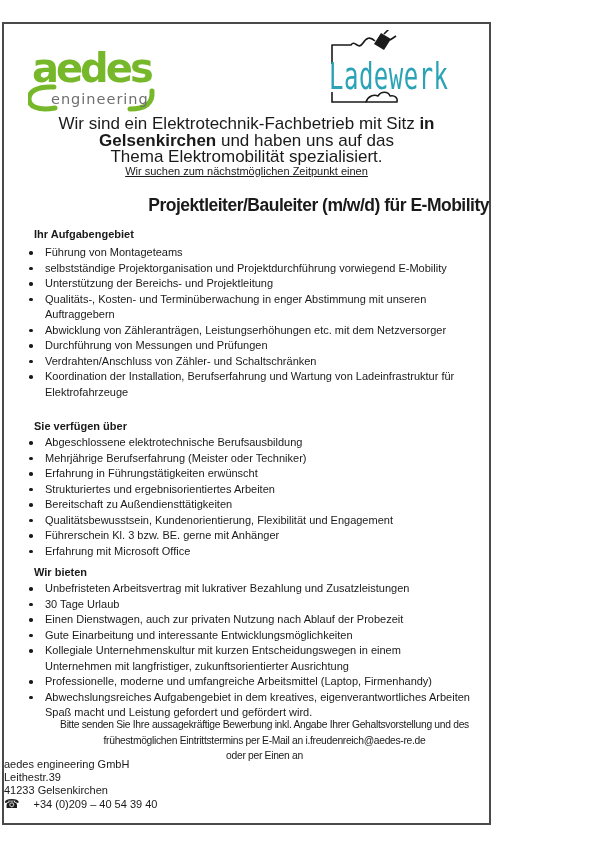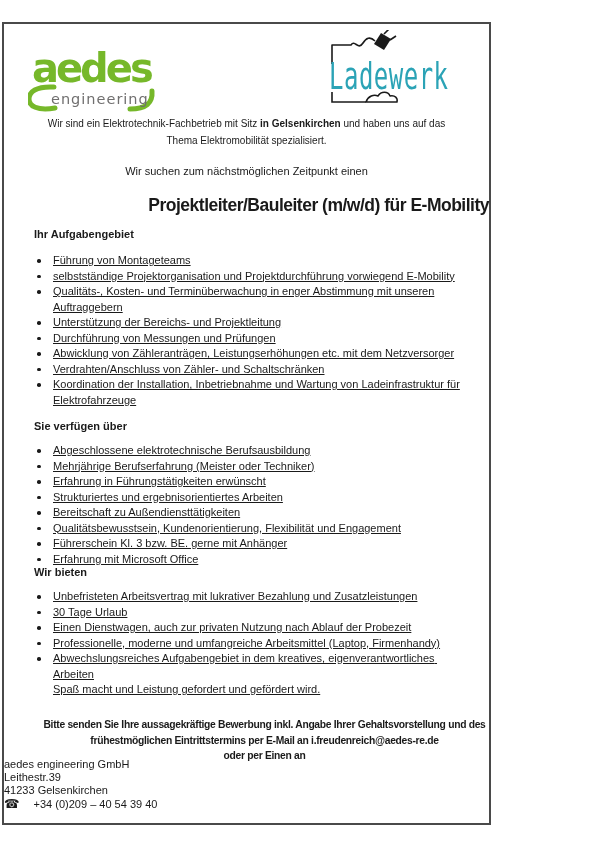--- a/index.html
+++ b/index.html
@@ -23,7 +23,7 @@
   
   .intro {
     position:absolute; top:92px; left:0; width:100%;
-    text-align:center; font-size:10px; line-height:16.5px;
+    text-align:center; font-size:17px; line-height:16.5px;
   }
   .intro .b { font-weight:bold; }
   .seeking {

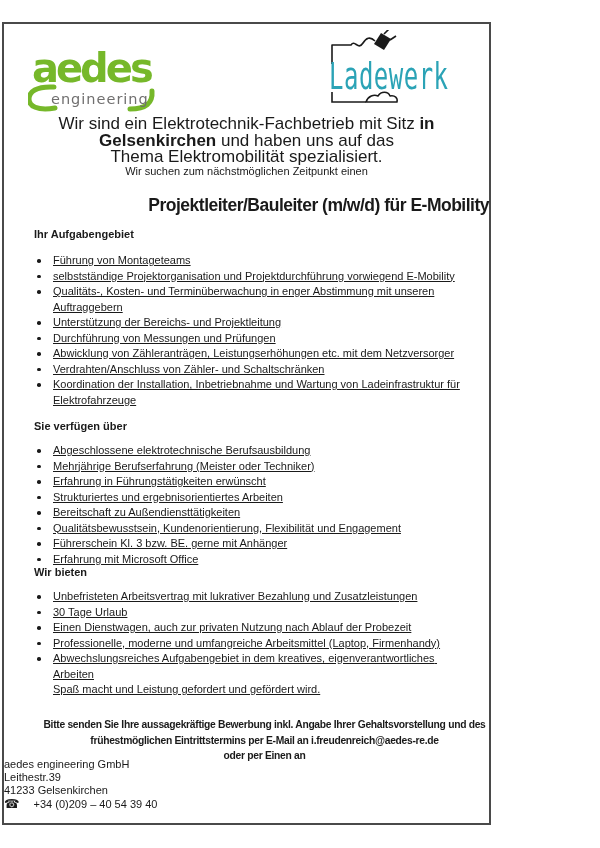--- a/index.html
+++ b/index.html
@@ -28,7 +28,7 @@
   .intro .b { font-weight:bold; }
   .seeking {
     position:absolute; top:141px; left:0; width:100%;
-    text-align:center; font-size:11px;
+    text-align:center; font-size:11px;text-decoration:underline;
   }
   .job-title {
     position:absolute; top:171px; left:0; width:100%;

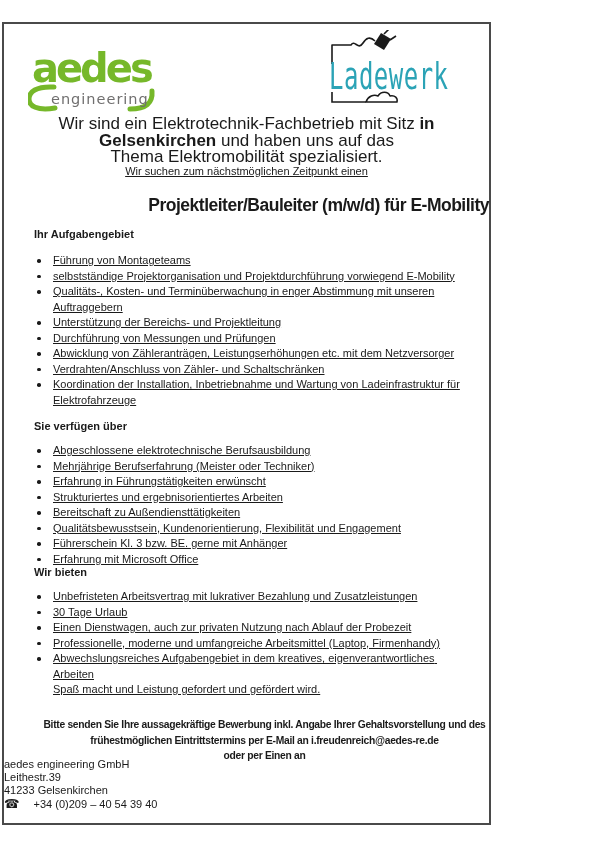--- a/index.html
+++ b/index.html
@@ -42,9 +42,8 @@
   .sec2-h { top:396px; }
   .sec3-h { top:542px; }
   ul.blist {
-    position:absolute; left:0; right:12px; margin:8px; padding:0; list-style:none;
+    position:absolute; left:0; right:12px; margin:0; padding:0; list-style:none;
     font-size:11px;
-    text-decoration:underline;
   }
   .list1 { top:221px; }
   .list2 { top:411px; }

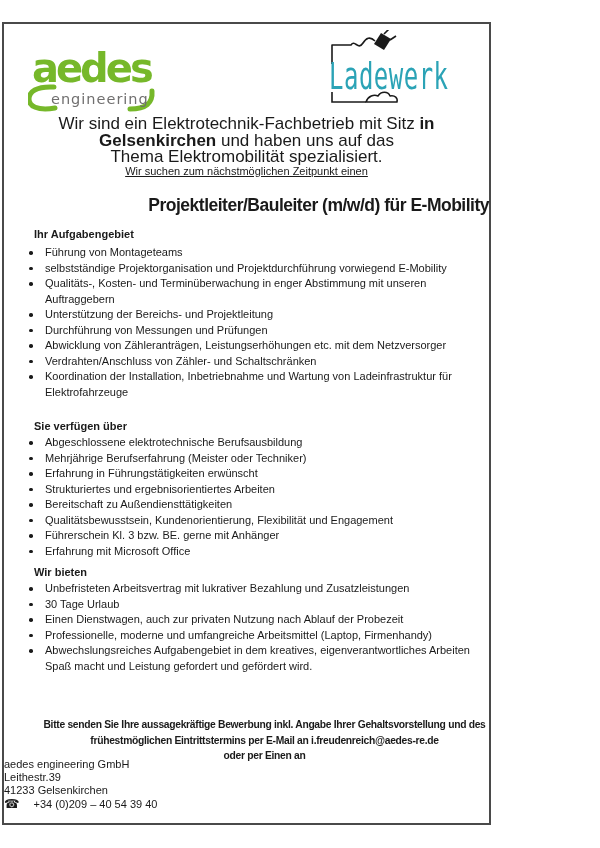--- a/index.html
+++ b/index.html
@@ -107,9 +107,9 @@
     <ul class="blist list1">
       <li>Führung von Montageteams</li>
       <li>selbstständige Projektorganisation und Projektdurchführung vorwiegend E-Mobility</li>
+      <li>Unterstützung der Bereichs- und Projektleitung</li>
       <li>Qualitäts-, Kosten- und Terminüberwachung in enger Abstimmung mit unseren
 Auftraggebern</li>
-      <li>Unterstützung der Bereichs- und Projektleitung</li>
       <li>Durchführung von Messungen und Prüfungen</li>
       <li>Abwicklung von Zähleranträgen, Leistungserhöhungen etc. mit dem Netzversorger</li>
       <li>Verdrahten/Anschluss von Zähler- und Schaltschränken</li>

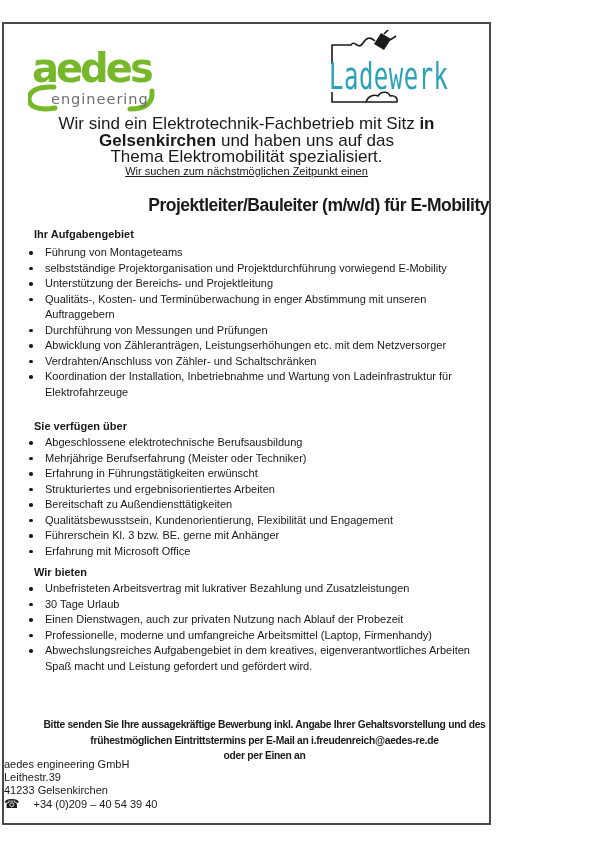--- a/index.html
+++ b/index.html
@@ -110,8 +110,8 @@
       <li>Unterstützung der Bereichs- und Projektleitung</li>
       <li>Qualitäts-, Kosten- und Terminüberwachung in enger Abstimmung mit unseren
 Auftraggebern</li>
+      <li>Abwicklung von Zähleranträgen, Leistungserhöhungen etc. mit dem Netzversorger</li>
       <li>Durchführung von Messungen und Prüfungen</li>
-      <li>Abwicklung von Zähleranträgen, Leistungserhöhungen etc. mit dem Netzversorger</li>
       <li>Verdrahten/Anschluss von Zähler- und Schaltschränken</li>
       <li>Koordination der Installation, Inbetriebnahme und Wartung von Ladeinfrastruktur für
 Elektrofahrzeuge</li>

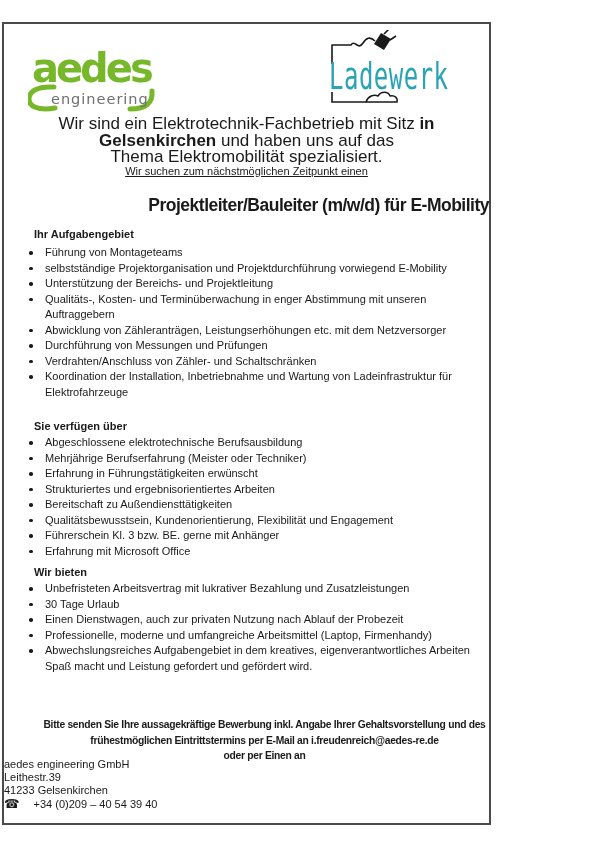--- a/index.html
+++ b/index.html
@@ -113,7 +113,7 @@
       <li>Abwicklung von Zähleranträgen, Leistungserhöhungen etc. mit dem Netzversorger</li>
       <li>Durchführung von Messungen und Prüfungen</li>
       <li>Verdrahten/Anschluss von Zähler- und Schaltschränken</li>
-      <li>Koordination der Installation, Inbetriebnahme und Wartung von Ladeinfrastruktur für
+      <li>Koordination der Installation, Berufserfahrung und Wartung von Ladeinfrastruktur für
 Elektrofahrzeuge</li>
     </ul>
 

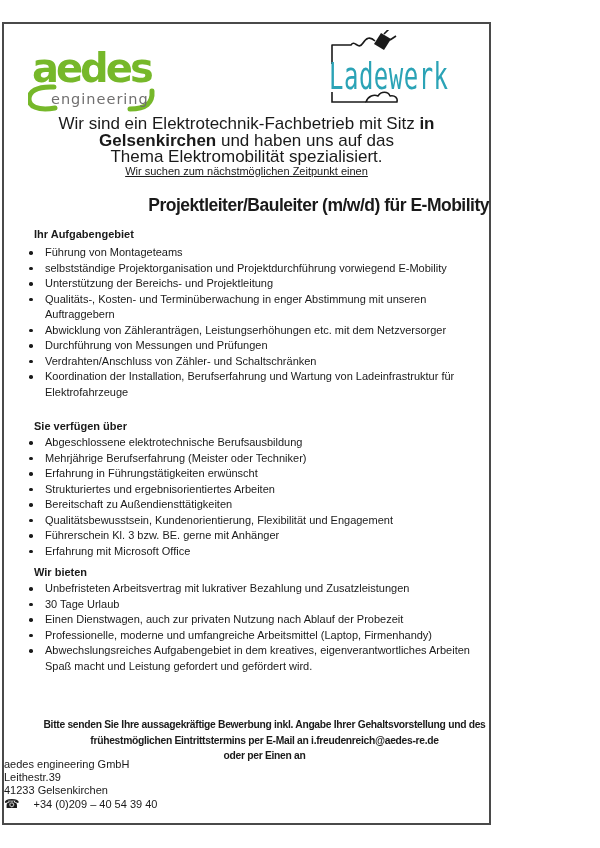--- a/index.html
+++ b/index.html
@@ -134,6 +134,7 @@
       <li>Unbefristeten Arbeitsvertrag mit lukrativer Bezahlung und Zusatzleistungen</li>
       <li>30 Tage Urlaub</li>
       <li>Einen Dienstwagen, auch zur privaten Nutzung nach Ablauf der Probezeit</li>
+      <li>Gute Einarbeitung und interessante Entwicklungsmöglichkeiten</li>
       <li>Professionelle, moderne und umfangreiche Arbeitsmittel (Laptop, Firmenhandy)</li>
       <li>Abwechslungsreiches Aufgabengebiet in dem kreatives, eigenverantwortliches Arbeiten
 Spaß macht und Leistung gefordert und gefördert wird.</li>

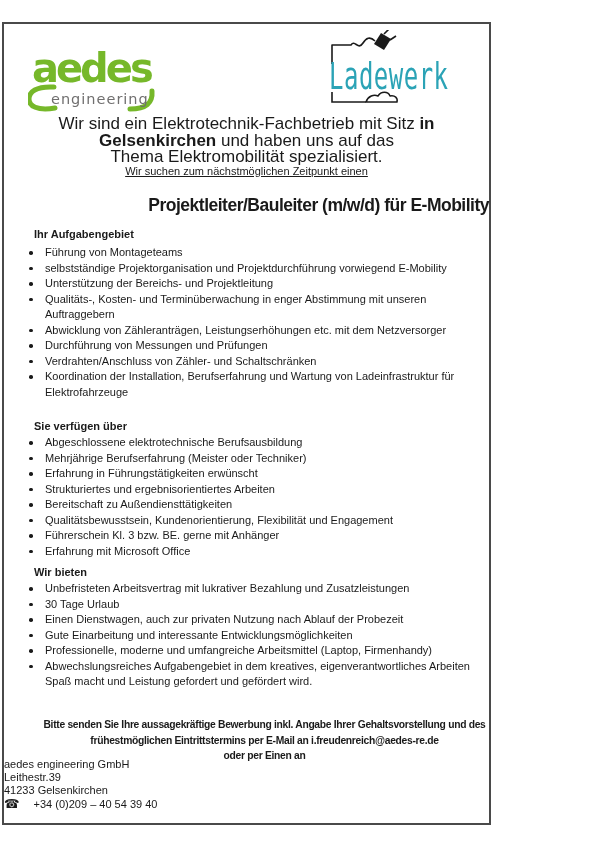--- a/index.html
+++ b/index.html
@@ -135,6 +135,8 @@
       <li>30 Tage Urlaub</li>
       <li>Einen Dienstwagen, auch zur privaten Nutzung nach Ablauf der Probezeit</li>
       <li>Gute Einarbeitung und interessante Entwicklungsmöglichkeiten</li>
+      <li>Kollegiale Unternehmenskultur mit kurzen Entscheidungswegen in einem
+Unternehmen mit langfristiger, zukunftsorientierter Ausrichtung</li>
       <li>Professionelle, moderne und umfangreiche Arbeitsmittel (Laptop, Firmenhandy)</li>
       <li>Abwechslungsreiches Aufgabengebiet in dem kreatives, eigenverantwortliches Arbeiten
 Spaß macht und Leistung gefordert und gefördert wird.</li>

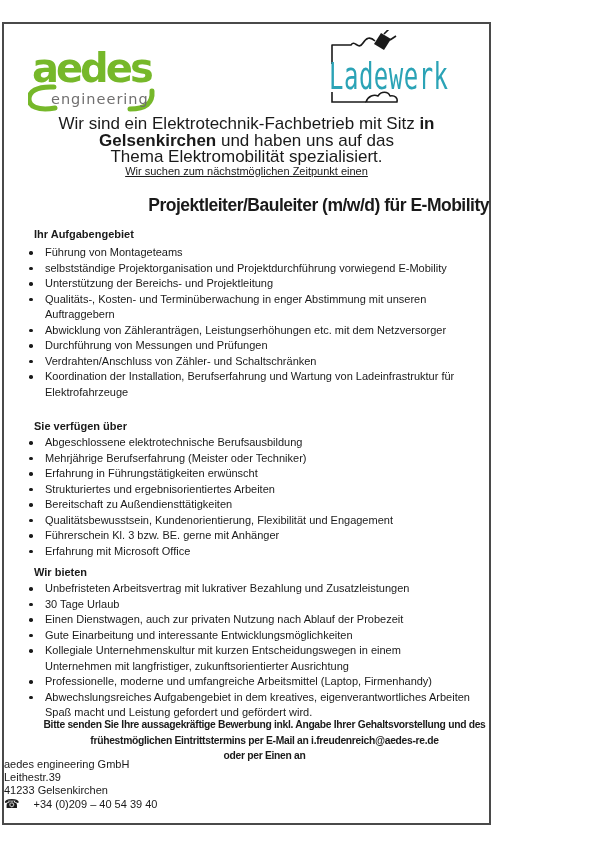--- a/index.html
+++ b/index.html
@@ -61,7 +61,7 @@
   
   .apply {
     position:absolute; top:693px; left:0; width:100%;
-    text-align:center; font-weight:bold; font-size:10.3px;
+    text-align:center; font-weight:normal; font-size:10.3px;
     letter-spacing:-0.3px; line-height:15.5px;padding-left:36px;
   }
   .contact {

